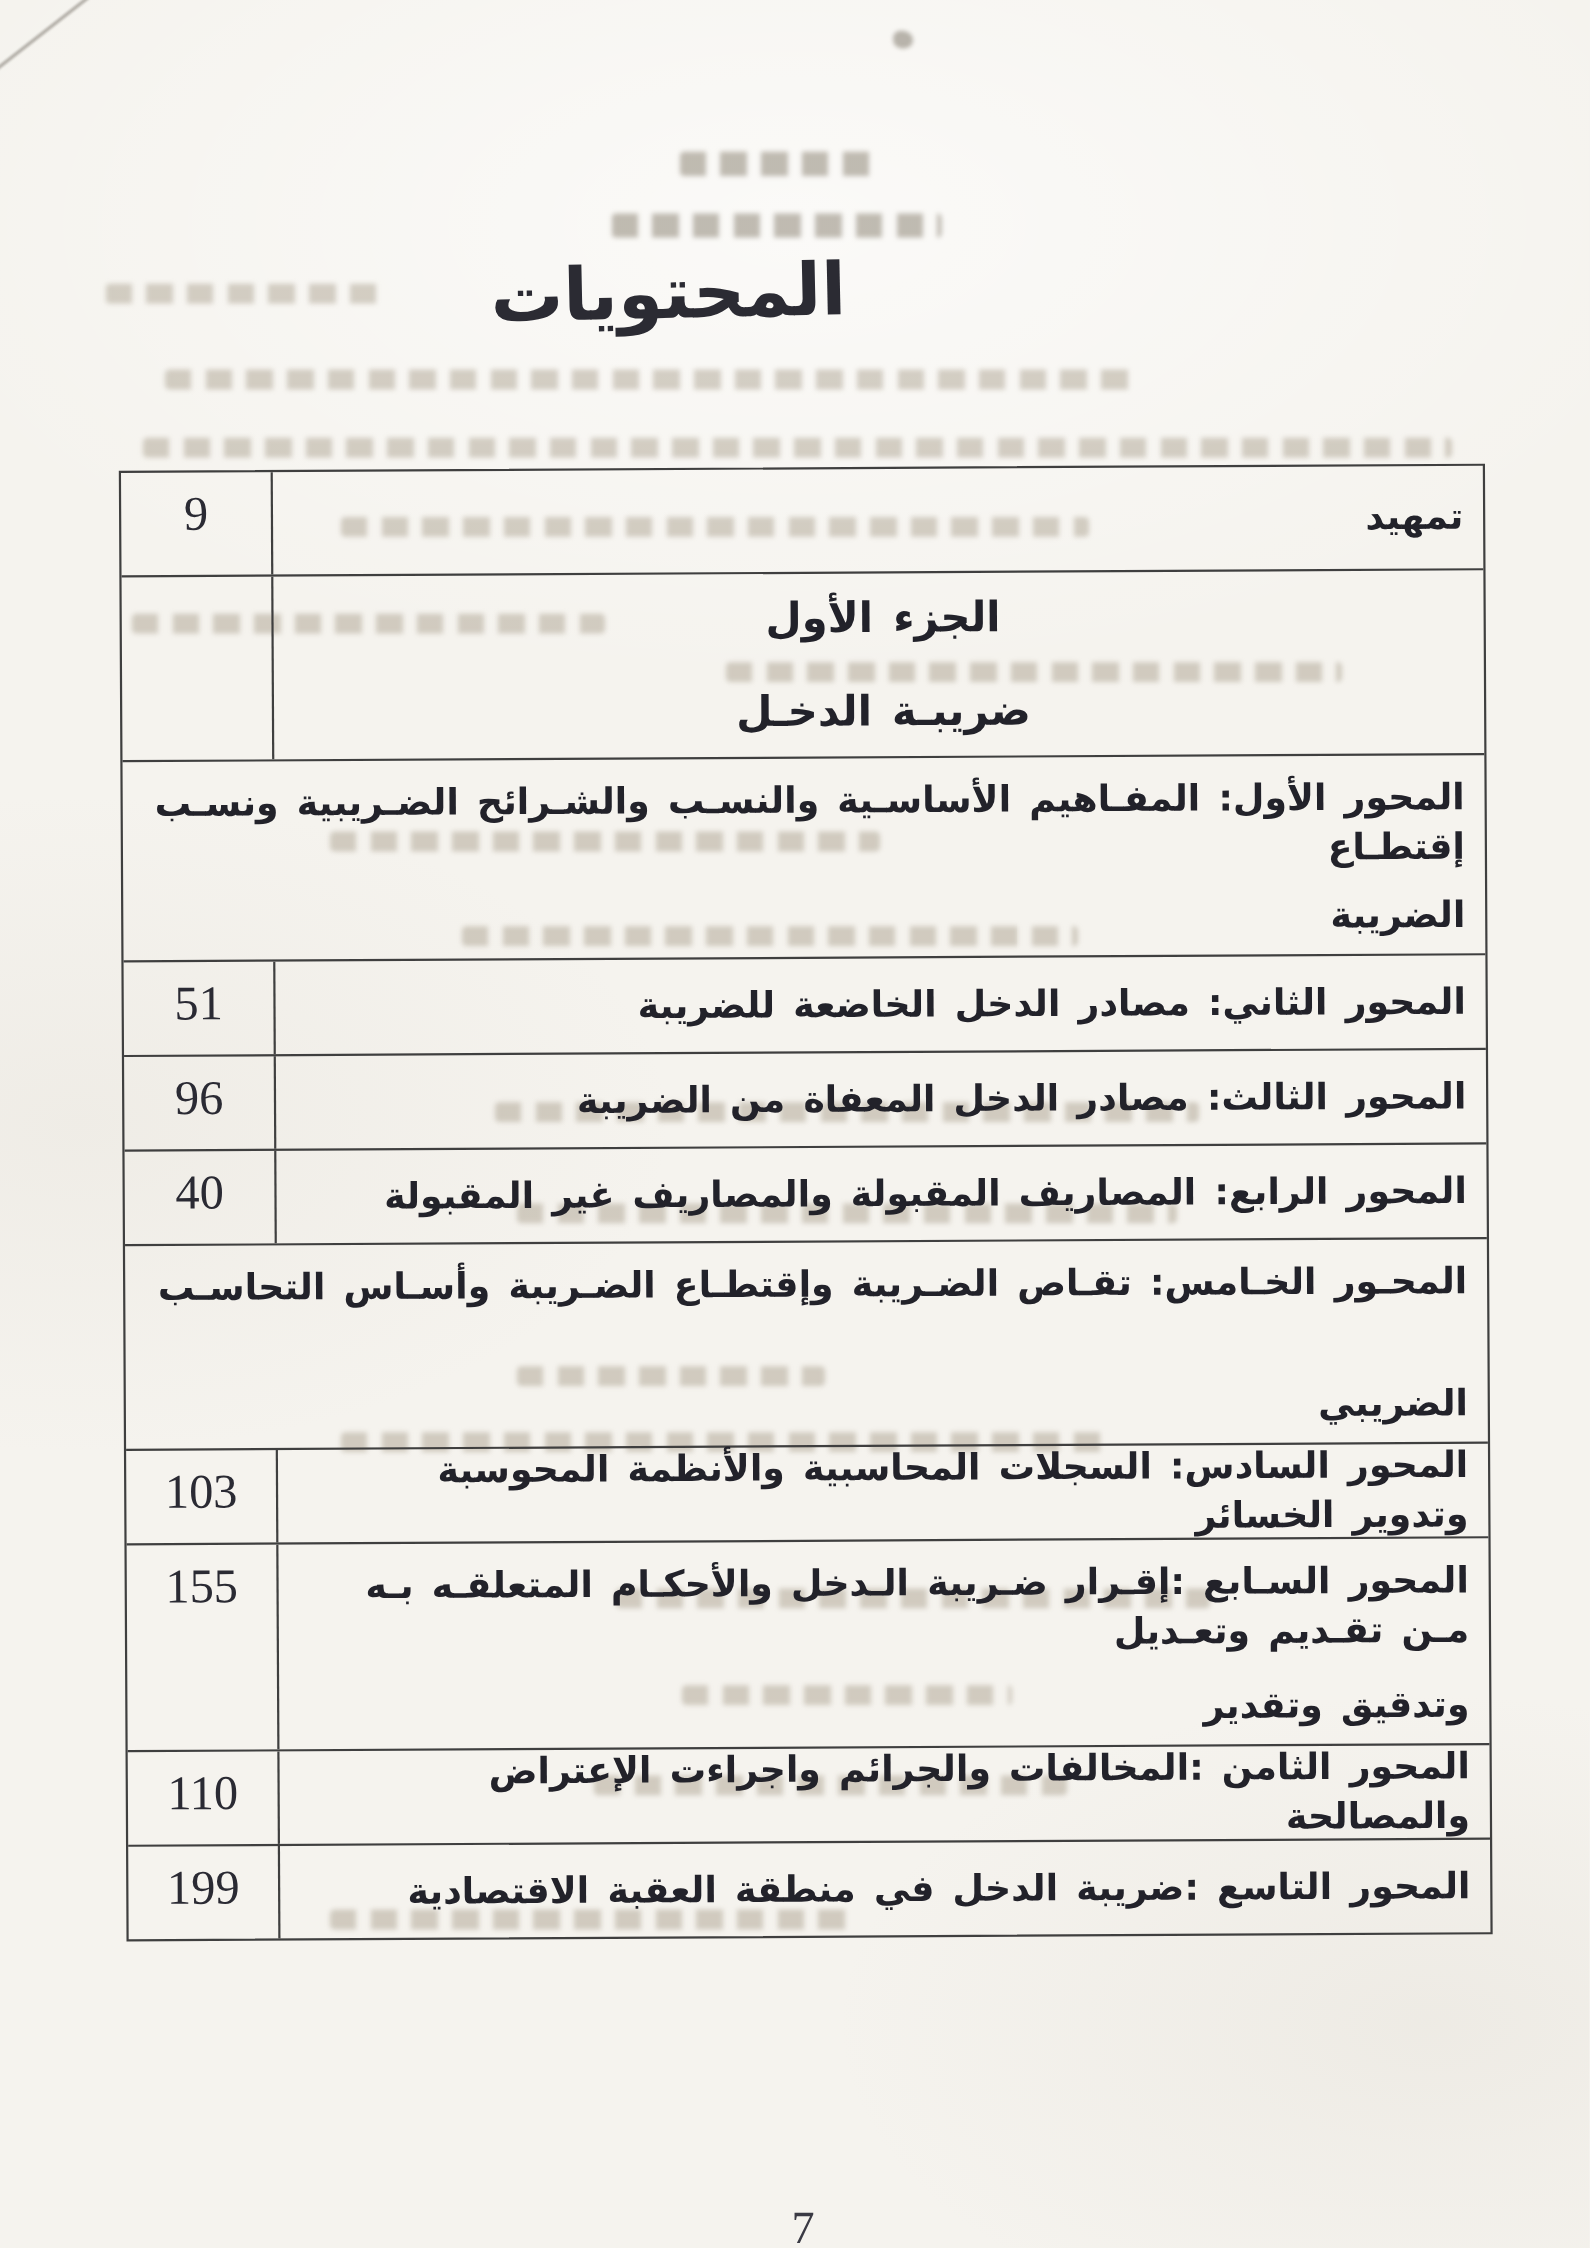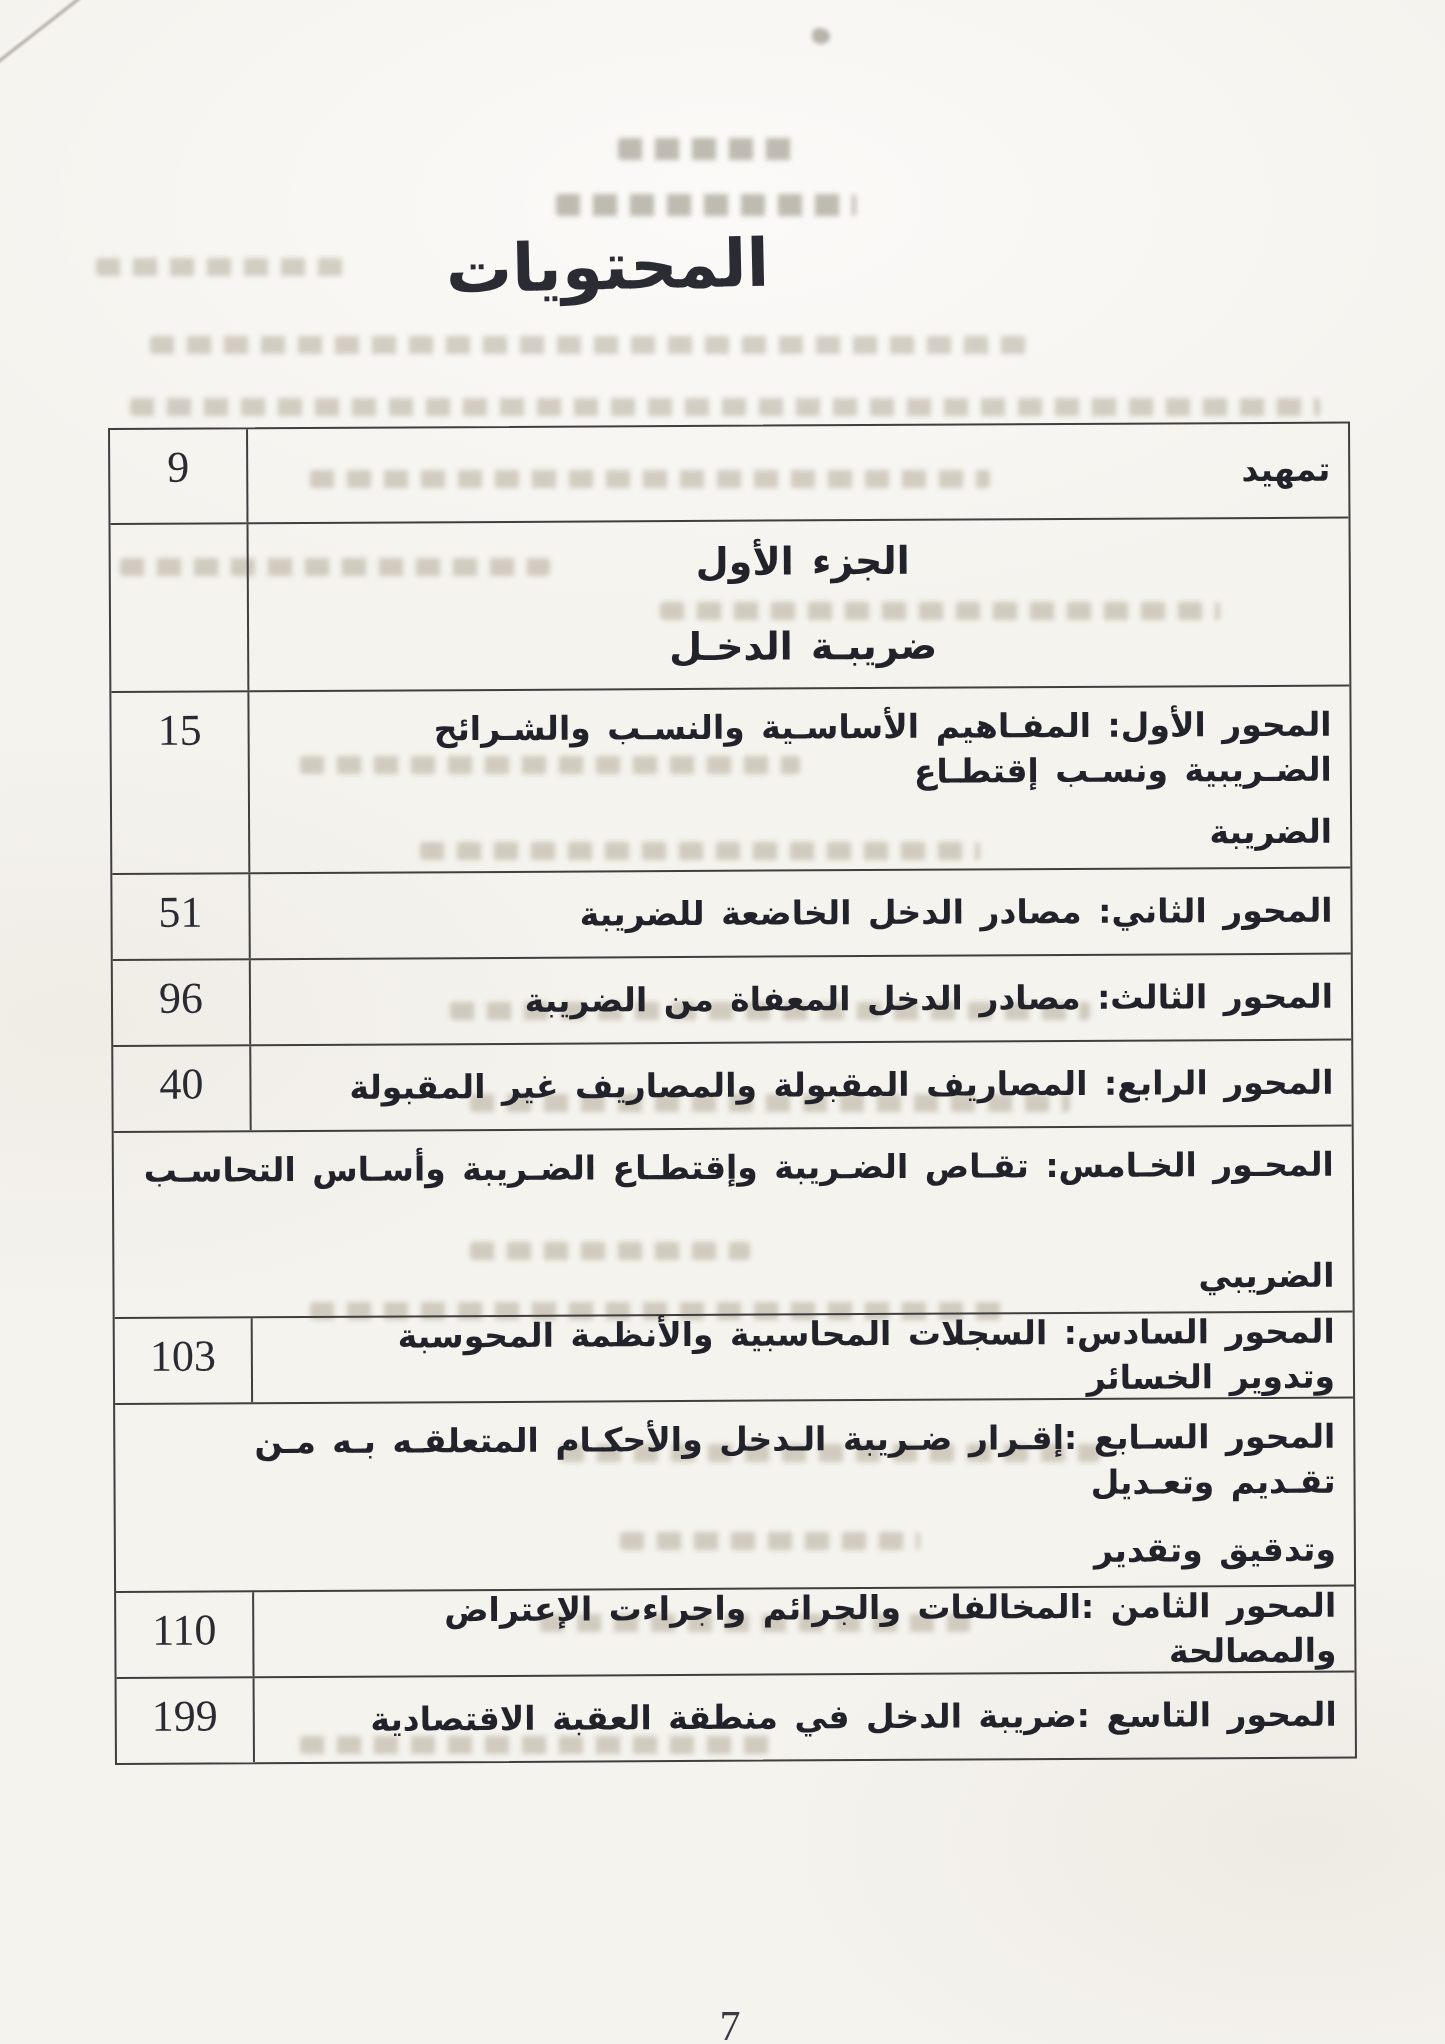--- a/index.html
+++ b/index.html
@@ -148,7 +148,6 @@
     </div>
 
     <div class="row h182">
-      <div class="num">15</div>
       <div class="content double">
         <div class="line">المحور الأول: المفـاهيم الأساسـية والنسـب والشـرائح الضـريبية ونسـب إقتطـاع</div>
         <div class="line">الضريبة</div>

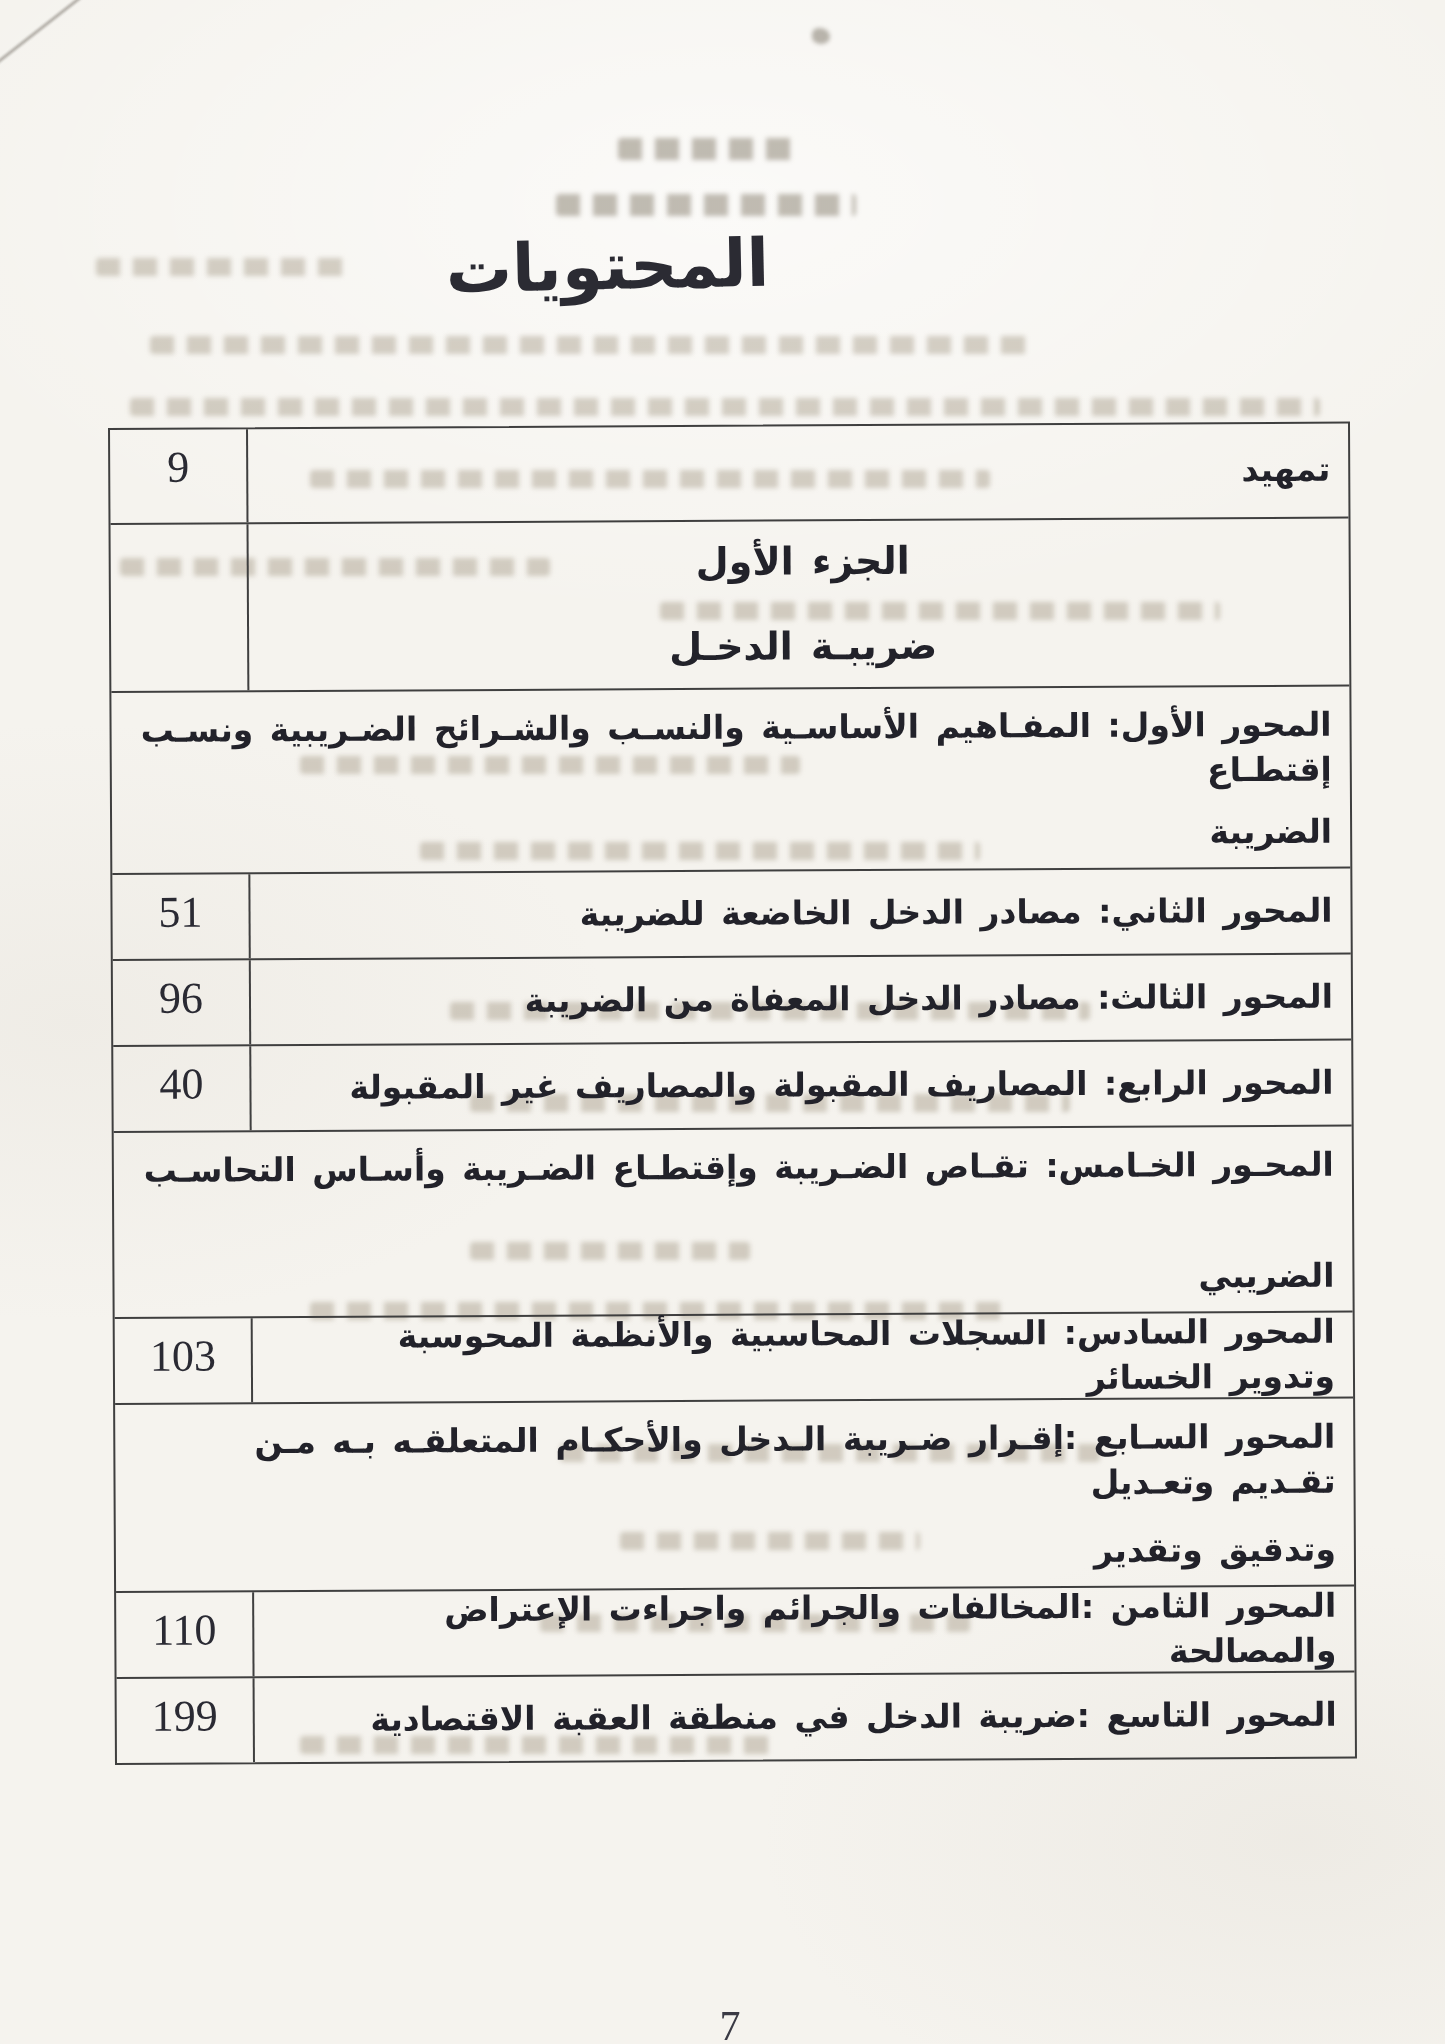--- a/index.html
+++ b/index.html
@@ -190,6 +190,7 @@
     </div>
 
     <div class="row h188">
+      <div class="num">155</div>
       <div class="content double">
         <div class="line">المحور السـابع :إقـرار ضـريبة الـدخل والأحكـام المتعلقـه بـه مـن تقـديم  وتعـديل</div>
         <div class="line">وتدقيق وتقدير</div>

